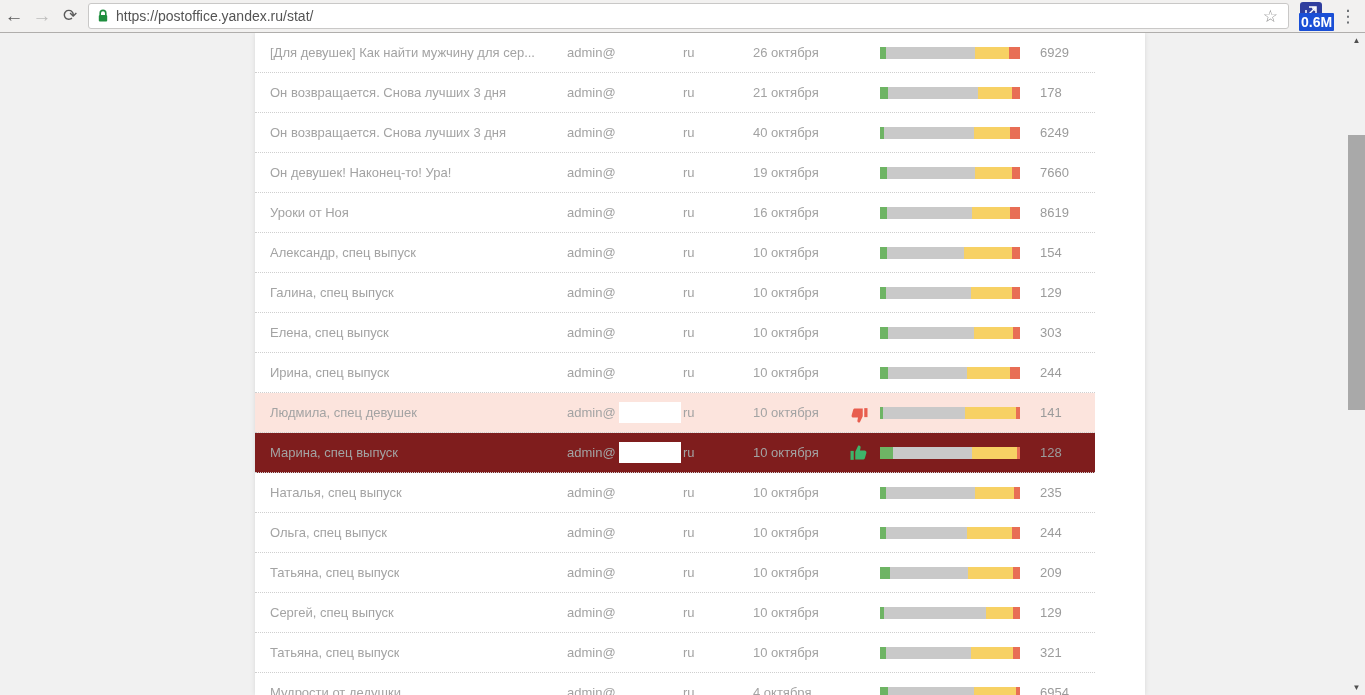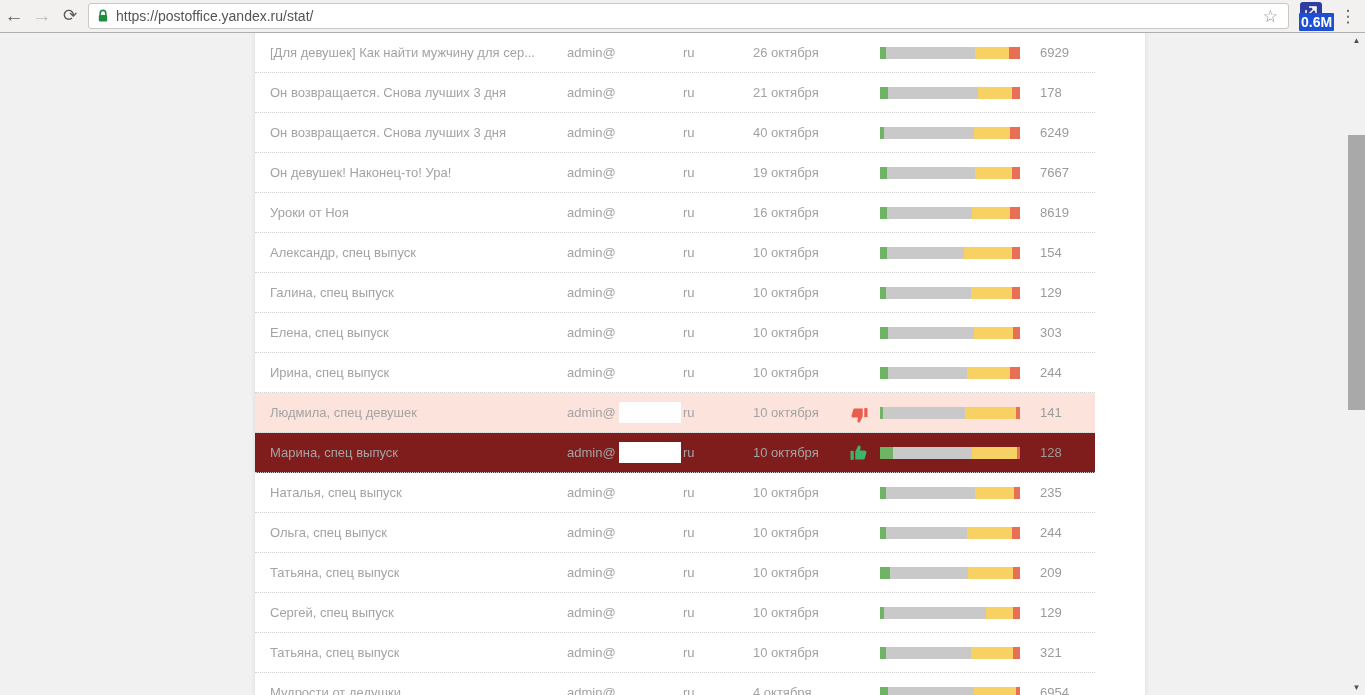--- a/index.html
+++ b/index.html
@@ -150,7 +150,7 @@
     <span class="bar">
       <span class="seg" style="width: 5%; background: rgb(110, 180, 100);"></span><span class="seg" style="width: 63%; background: rgb(201, 201, 201);"></span><span class="seg" style="width: 26%; background: rgb(247, 209, 100);"></span><span class="seg" style="width: 6%; background: rgb(232, 110, 85);"></span>
     </span>
-    <span class="cell c-val">7667</span>
+    <span class="cell c-val">7660</span>
   </div>
         <div class="row">
     <span class="cell c-name">Уроки от Ноя</span>

